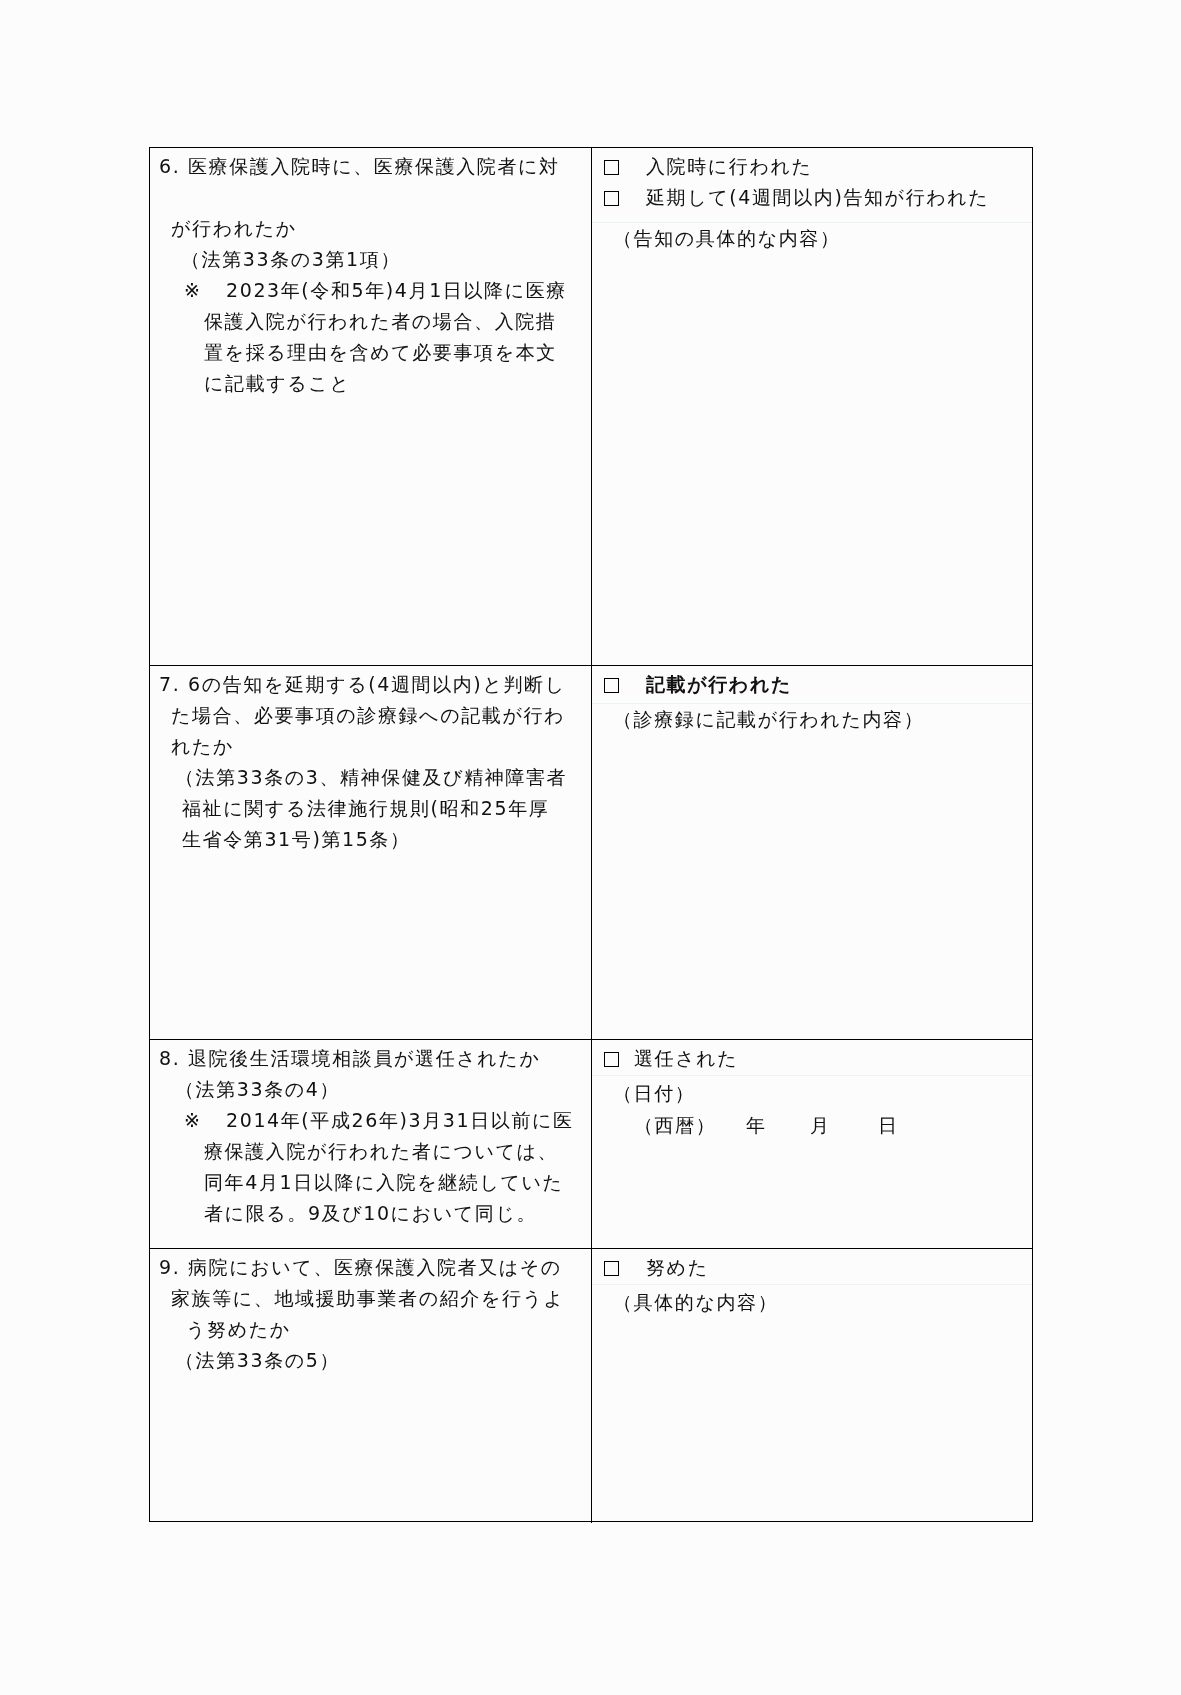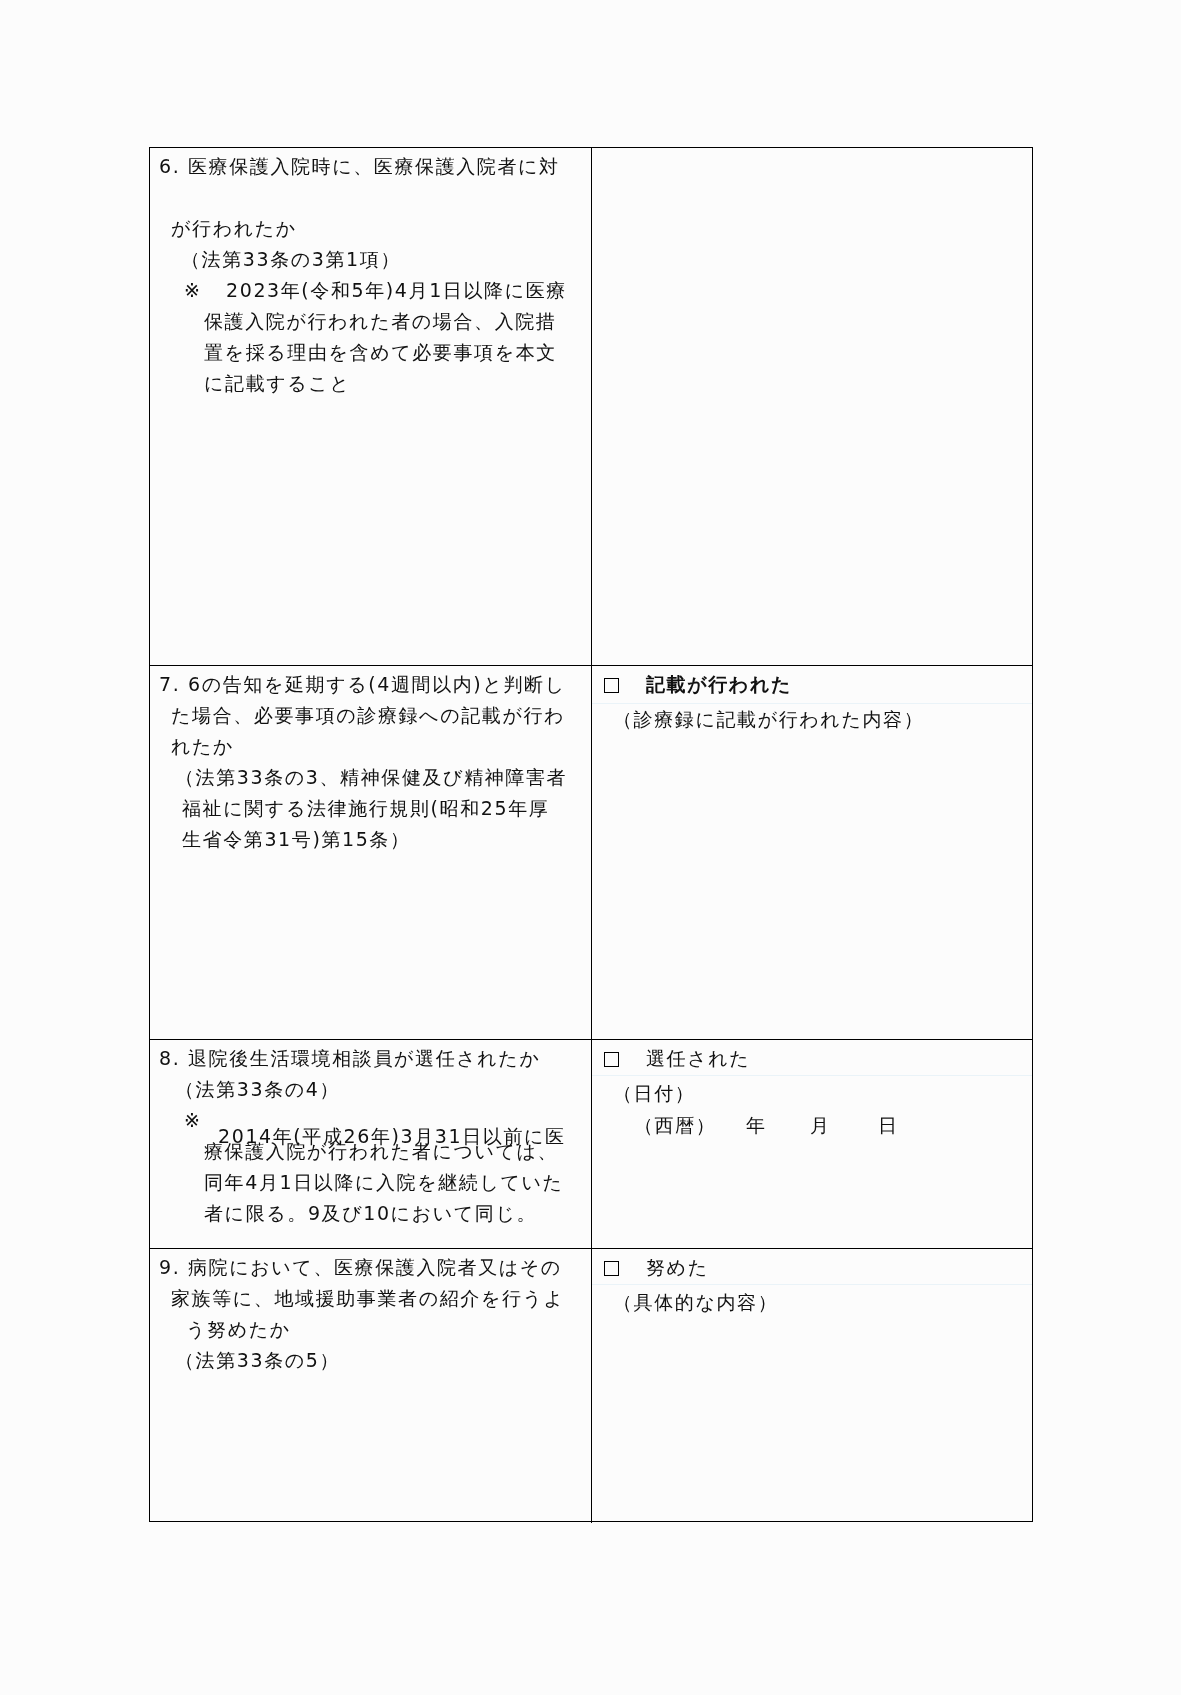--- a/index.html
+++ b/index.html
@@ -36,6 +36,14 @@
       <div class="line" style="left:54px; top:162px;">保護入院が行われた者の場合、入院措</div>
       <div class="line" style="left:54px; top:193px;">置を採る理由を含めて必要事項を本文</div>
       <div class="line" style="left:54px; top:224px;text-align:center;">に記載すること</div>
+    </div>
+    <div class="cell-right">
+      <div class="cb" style="left:12px; top:12px;"></div>
+      <div class="line" style="left:54px; top:7px;">入院時に行われた</div>
+      <div class="cb" style="left:12px; top:43px;"></div>
+      <div class="line" style="left:54px; top:38px;">延期して(4週間以内)告知が行われた</div>
+      <div class="faint" style="top:74px;"></div>
+      <div class="line" style="left:21px; top:79px;">（告知の具体的な内容）</div>
     </div>
   </div>
 

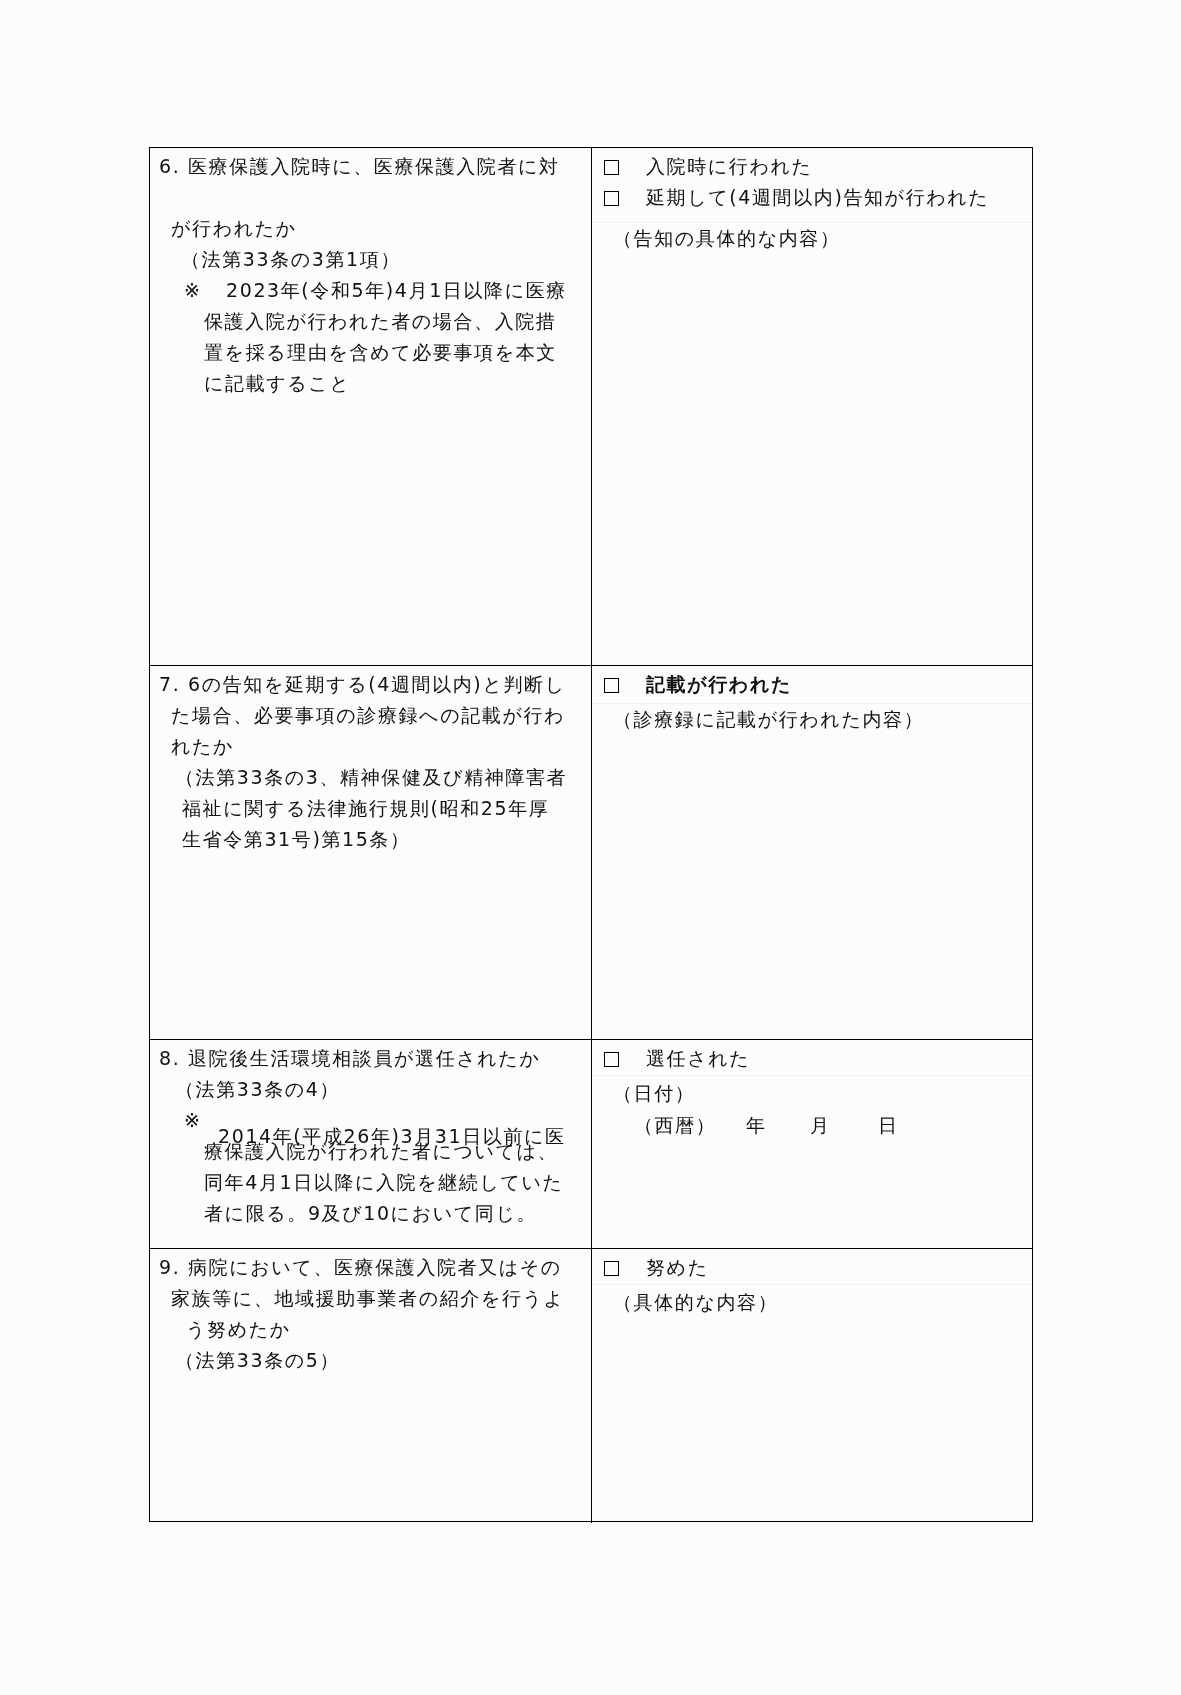--- a/index.html
+++ b/index.html
@@ -78,7 +78,7 @@
     </div>
     <div class="cell-right">
       <div class="cb" style="left:12px; top:12px;"></div>
-      <div class="line" style="left:54px; top:7px;">選任された</div>
+      <div class="line" style="left:42px; top:7px;">選任された</div>
       <div class="faint" style="top:35px;"></div>
       <div class="line" style="left:21px; top:42px;">（日付）</div>
       <div class="line" style="left:42px; top:74px;">（西暦）</div>

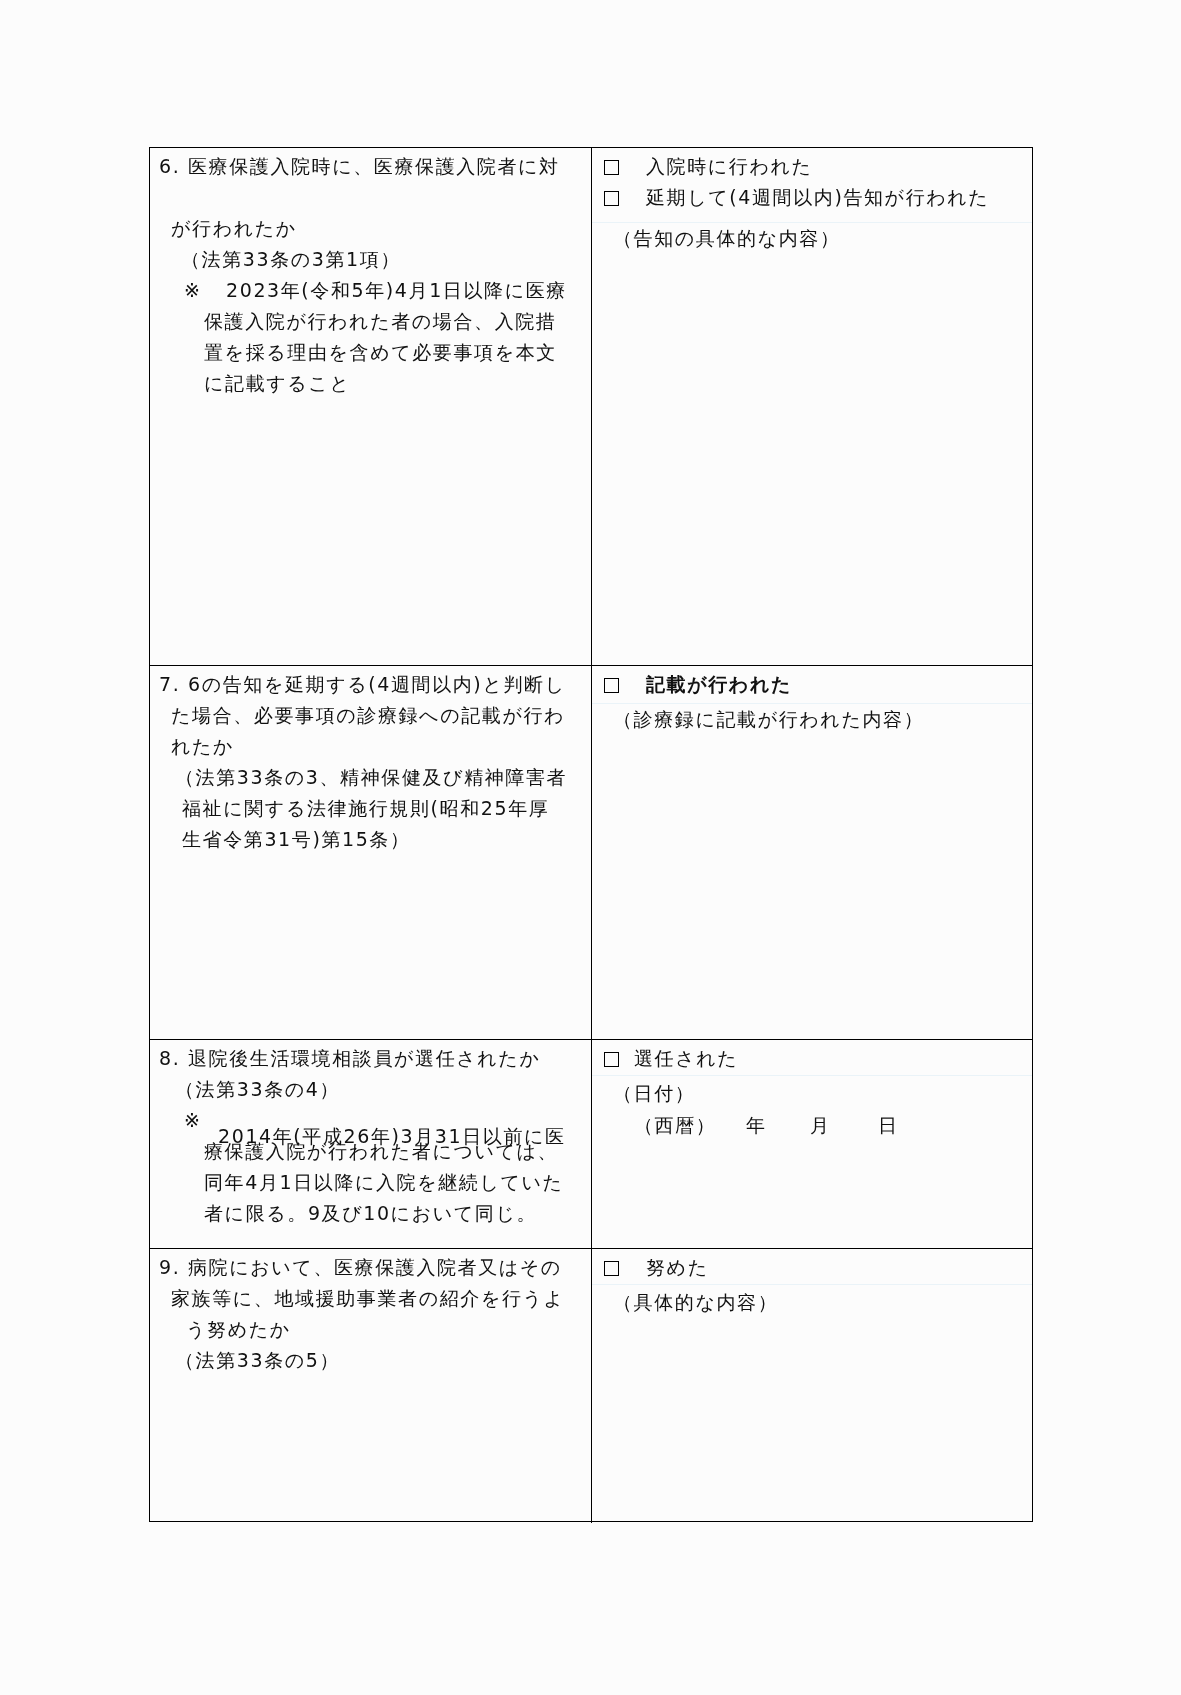--- a/index.html
+++ b/index.html
@@ -71,7 +71,7 @@
       <div class="line" style="left:38px; top:7px;">退院後生活環境相談員が選任されたか</div>
       <div class="line" style="left:25px; top:38px;">（法第33条の4）</div>
       <div class="line" style="left:34px; top:69px;">※</div>
-      <div class="line" style="left:68px; top:69px;margin-top:16px;">2014年(平成26年)3月31日以前に医</div>
+      <div class="line" style="left:76px; top:69px;">2014年(平成26年)3月31日以前に医</div>
       <div class="line" style="left:54px; top:100px;">療保護入院が行われた者については、</div>
       <div class="line" style="left:54px; top:131px;">同年4月1日以降に入院を継続していた</div>
       <div class="line" style="left:54px; top:162px;">者に限る。9及び10において同じ。</div>

